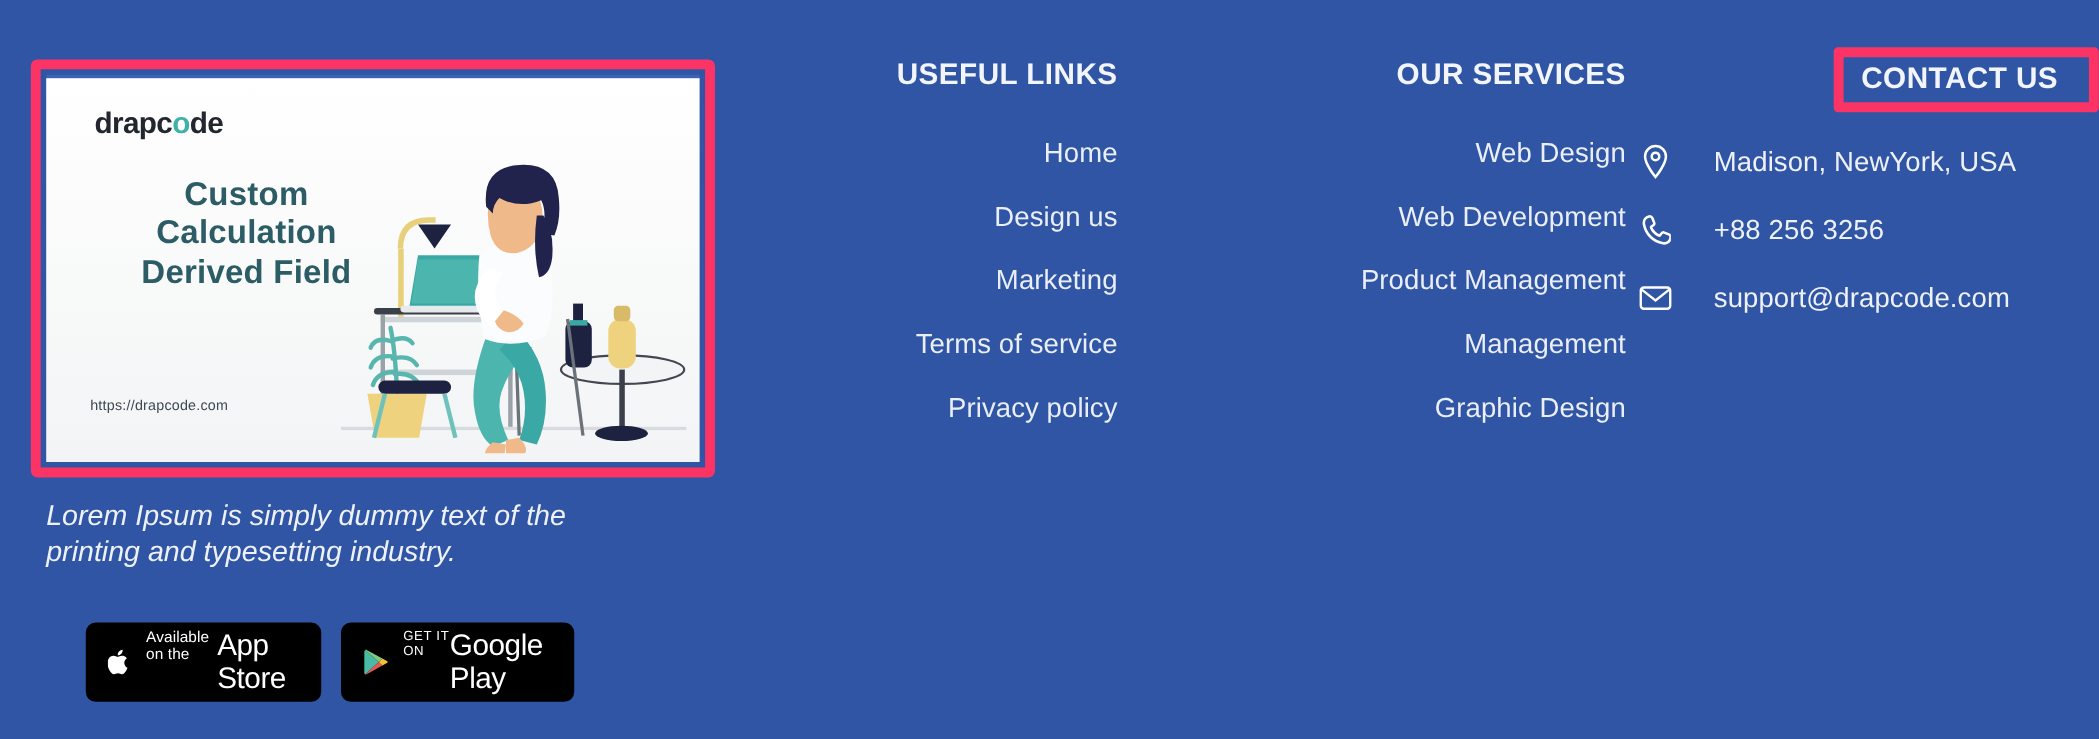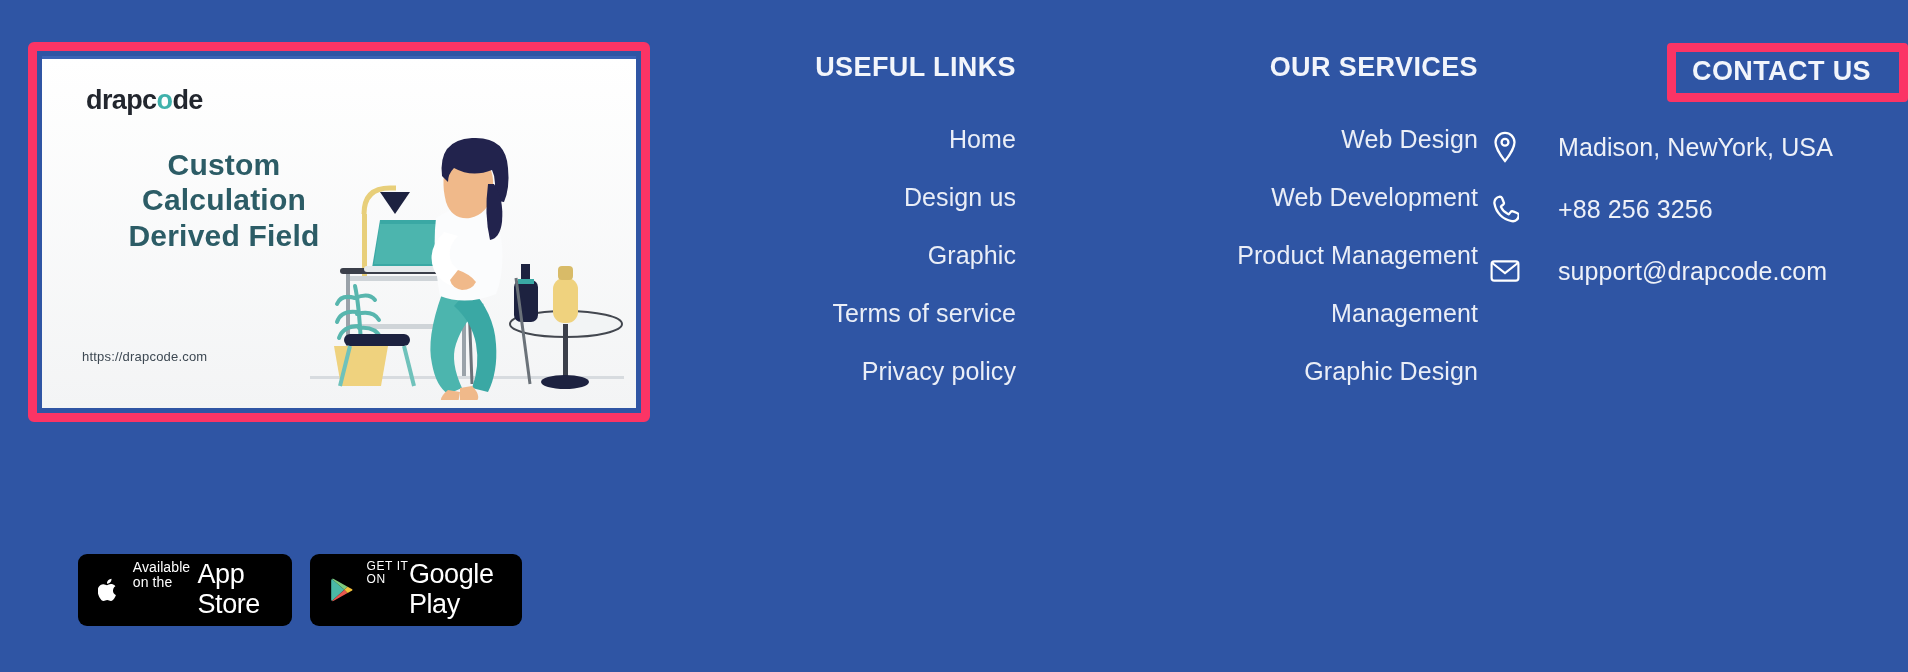--- a/index.html
+++ b/index.html
@@ -25,7 +25,7 @@
   .col-brand {
     position: absolute;
     left: 28px;
-    top: 42px;
+    top: 54px;
     width: 682px;
   }
 

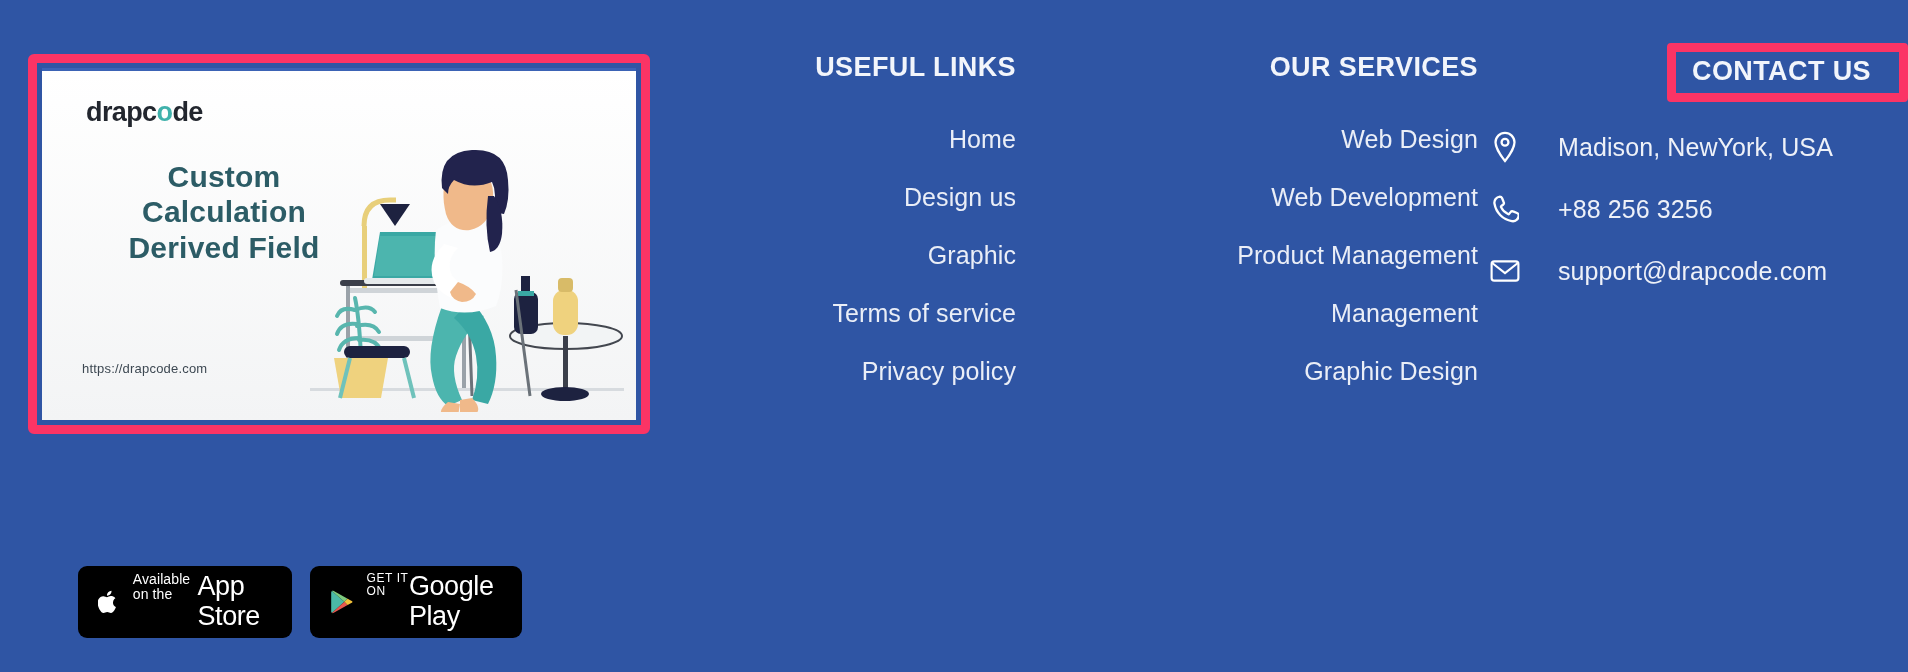--- a/index.html
+++ b/index.html
@@ -332,7 +332,7 @@
     <ul class="link-list">
       <li><a href="#">Home</a></li>
       <li><a href="#">Design us</a></li>
-      <li><a href="#">Graphic</a></li>
+      <li><a href="#">Marketing</a></li>
       <li><a href="#">Terms of service</a></li>
       <li><a href="#">Privacy policy</a></li>
     </ul>

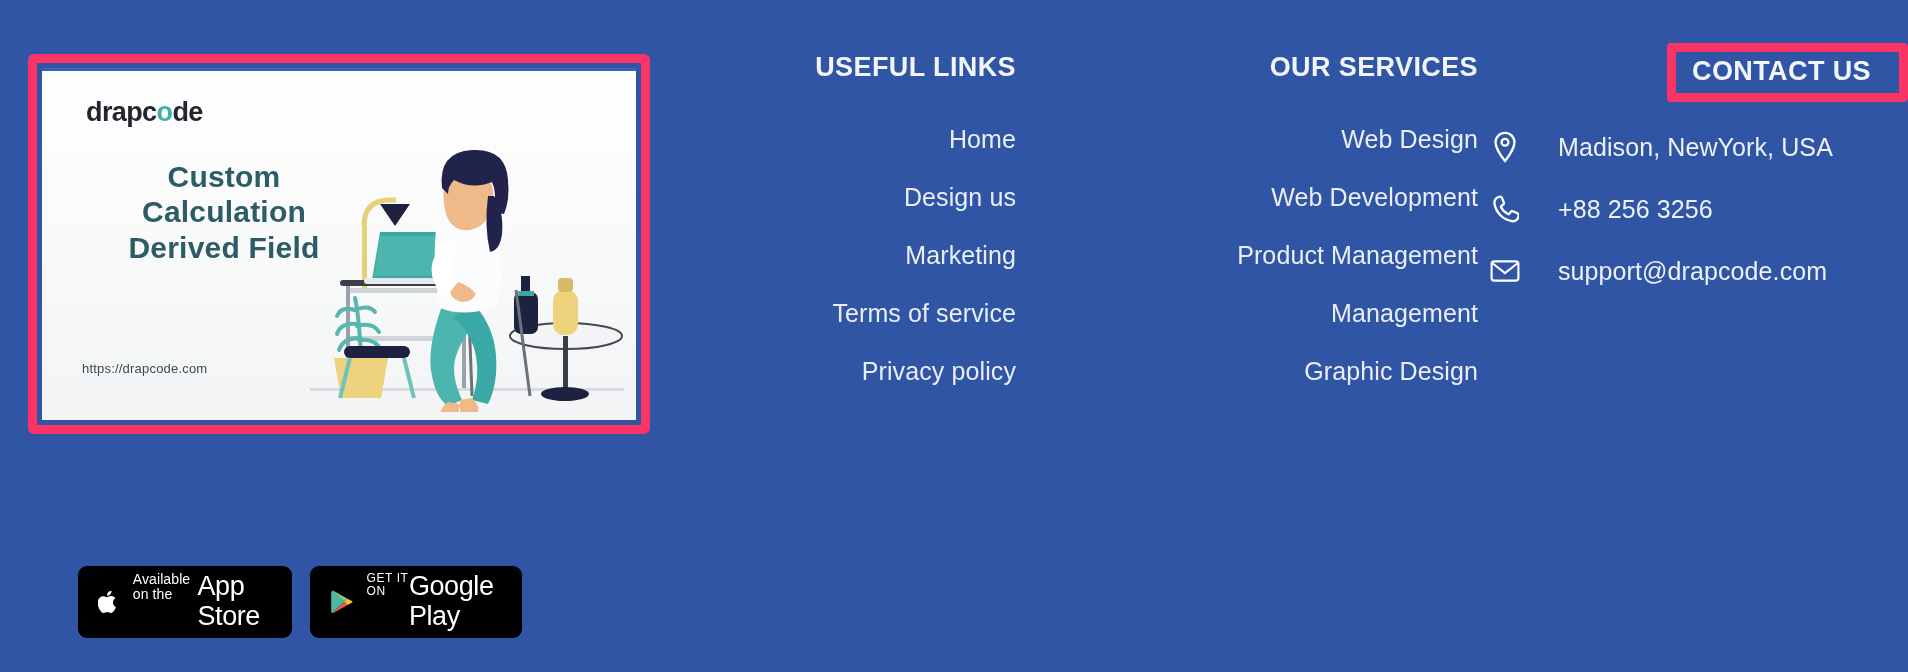--- a/index.html
+++ b/index.html
@@ -293,6 +293,7 @@
       </div>
     </div>
 
+    <div class="promo-caption">Lorem Ipsum is simply dummy text of the printing and typesetting industry.</div>
 
     <div class="store-badges">
 

